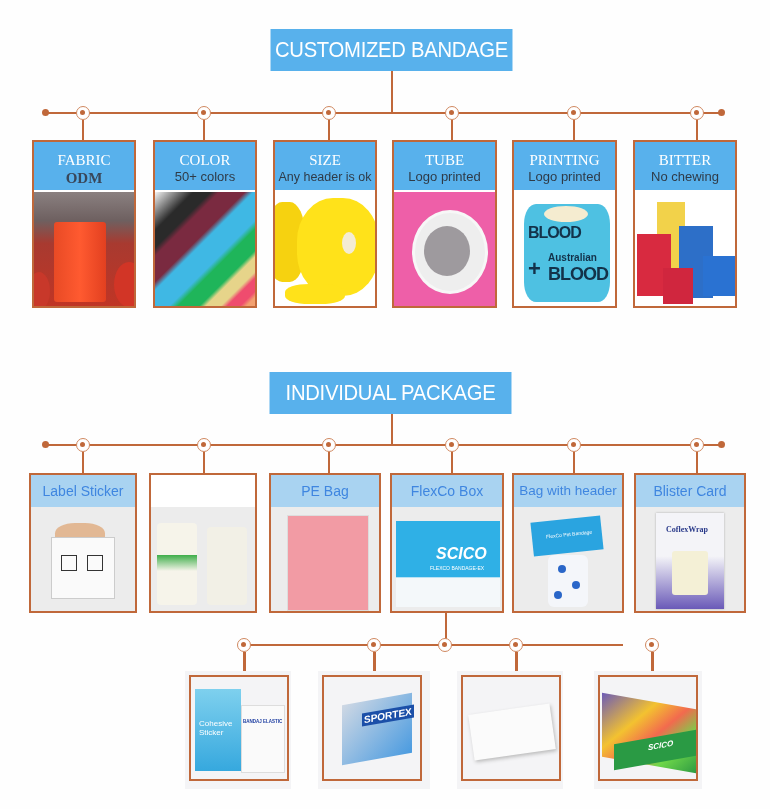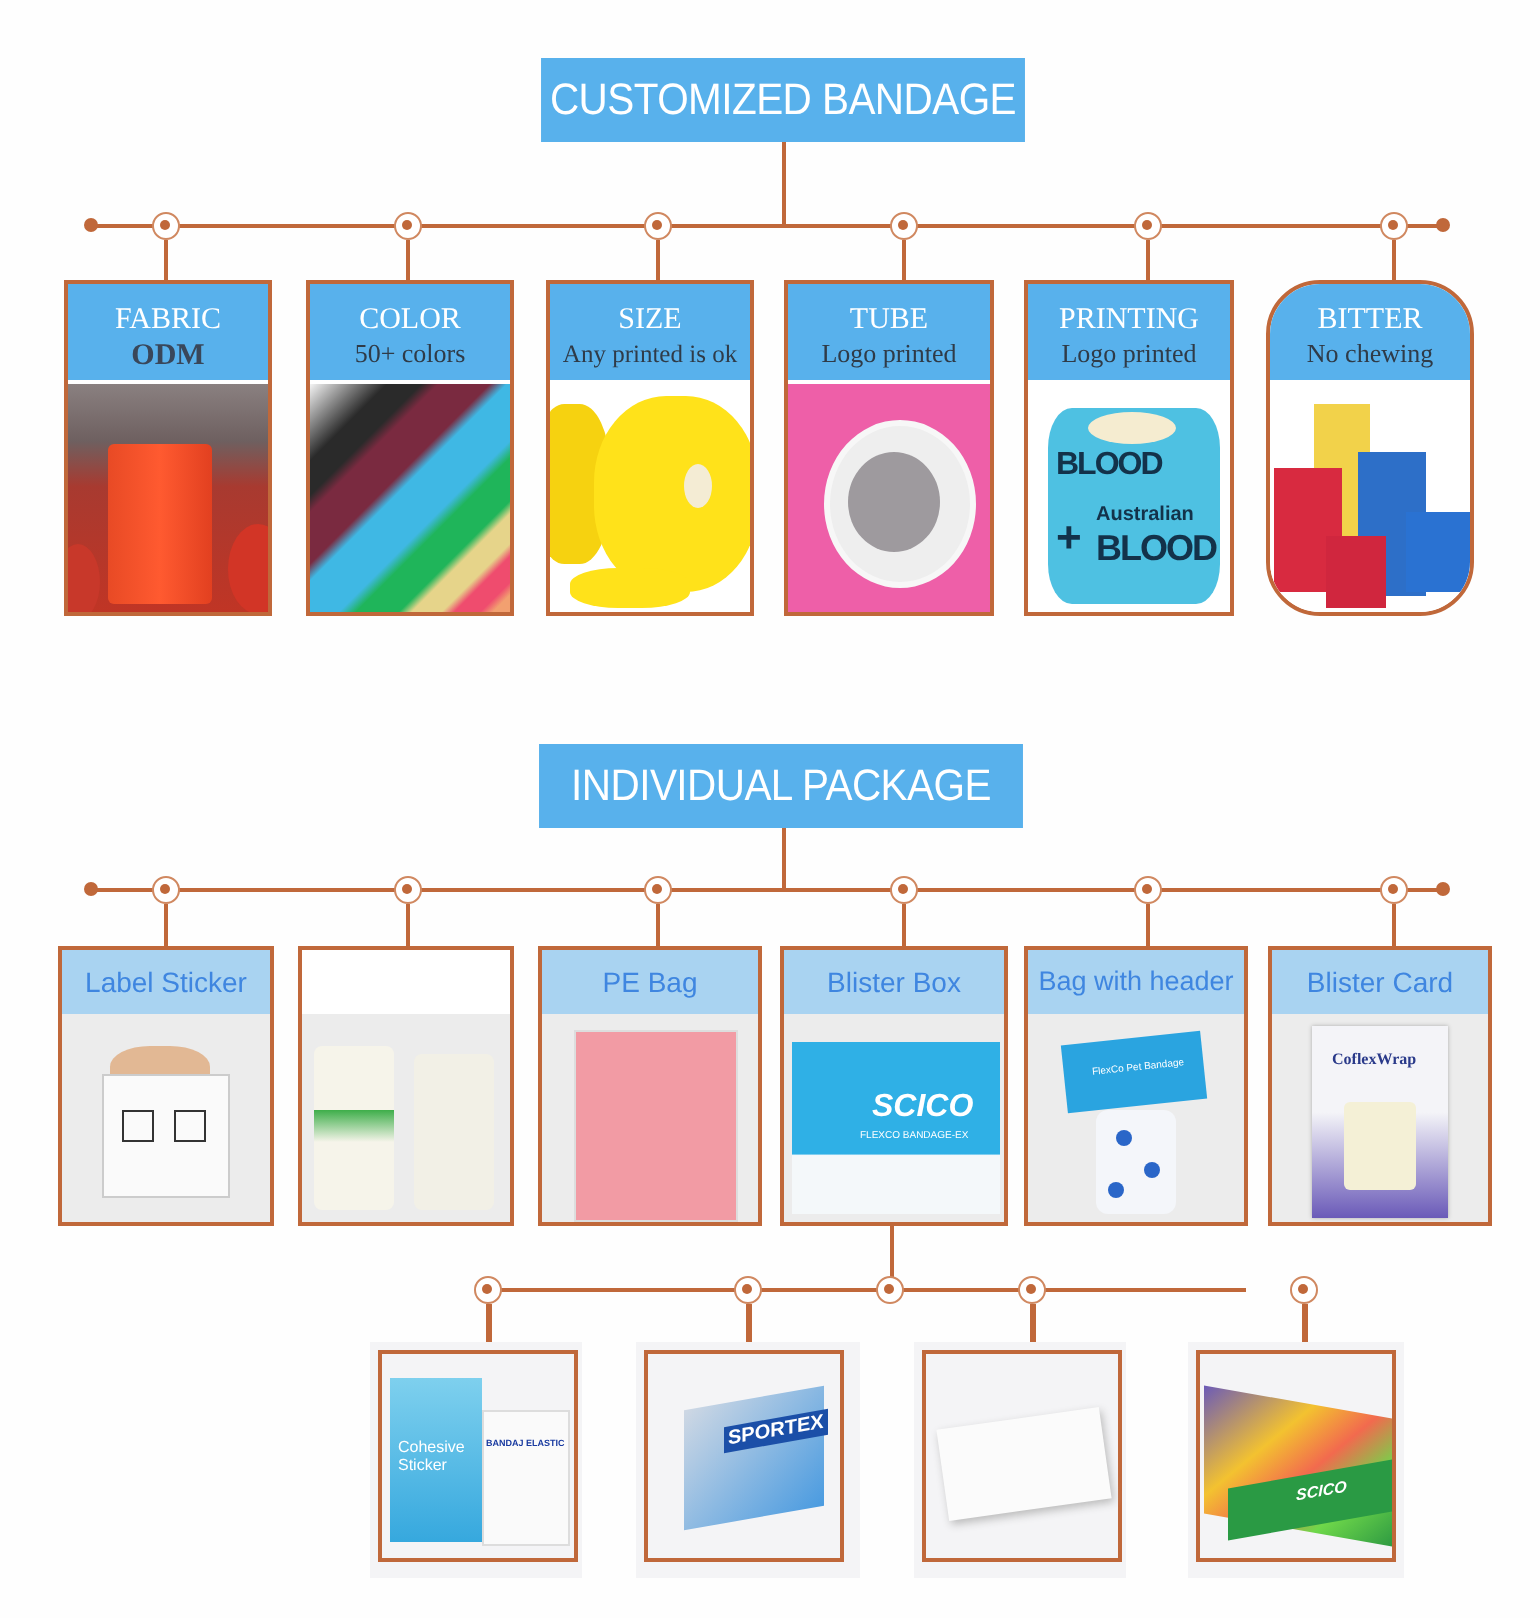--- a/index.html
+++ b/index.html
@@ -105,7 +105,7 @@
   </div>
 </div>
 
-<div class="card" style="left:633px; top:140px; width:104px; height:168px;border-radius:27px;">
+<div class="card" style="left:633px; top:140px; width:104px; height:168px;">
   <div class="card-head" style="height:48px;">
     <div class="h1">BITTER</div>
     <div class="h2">No chewing</div>

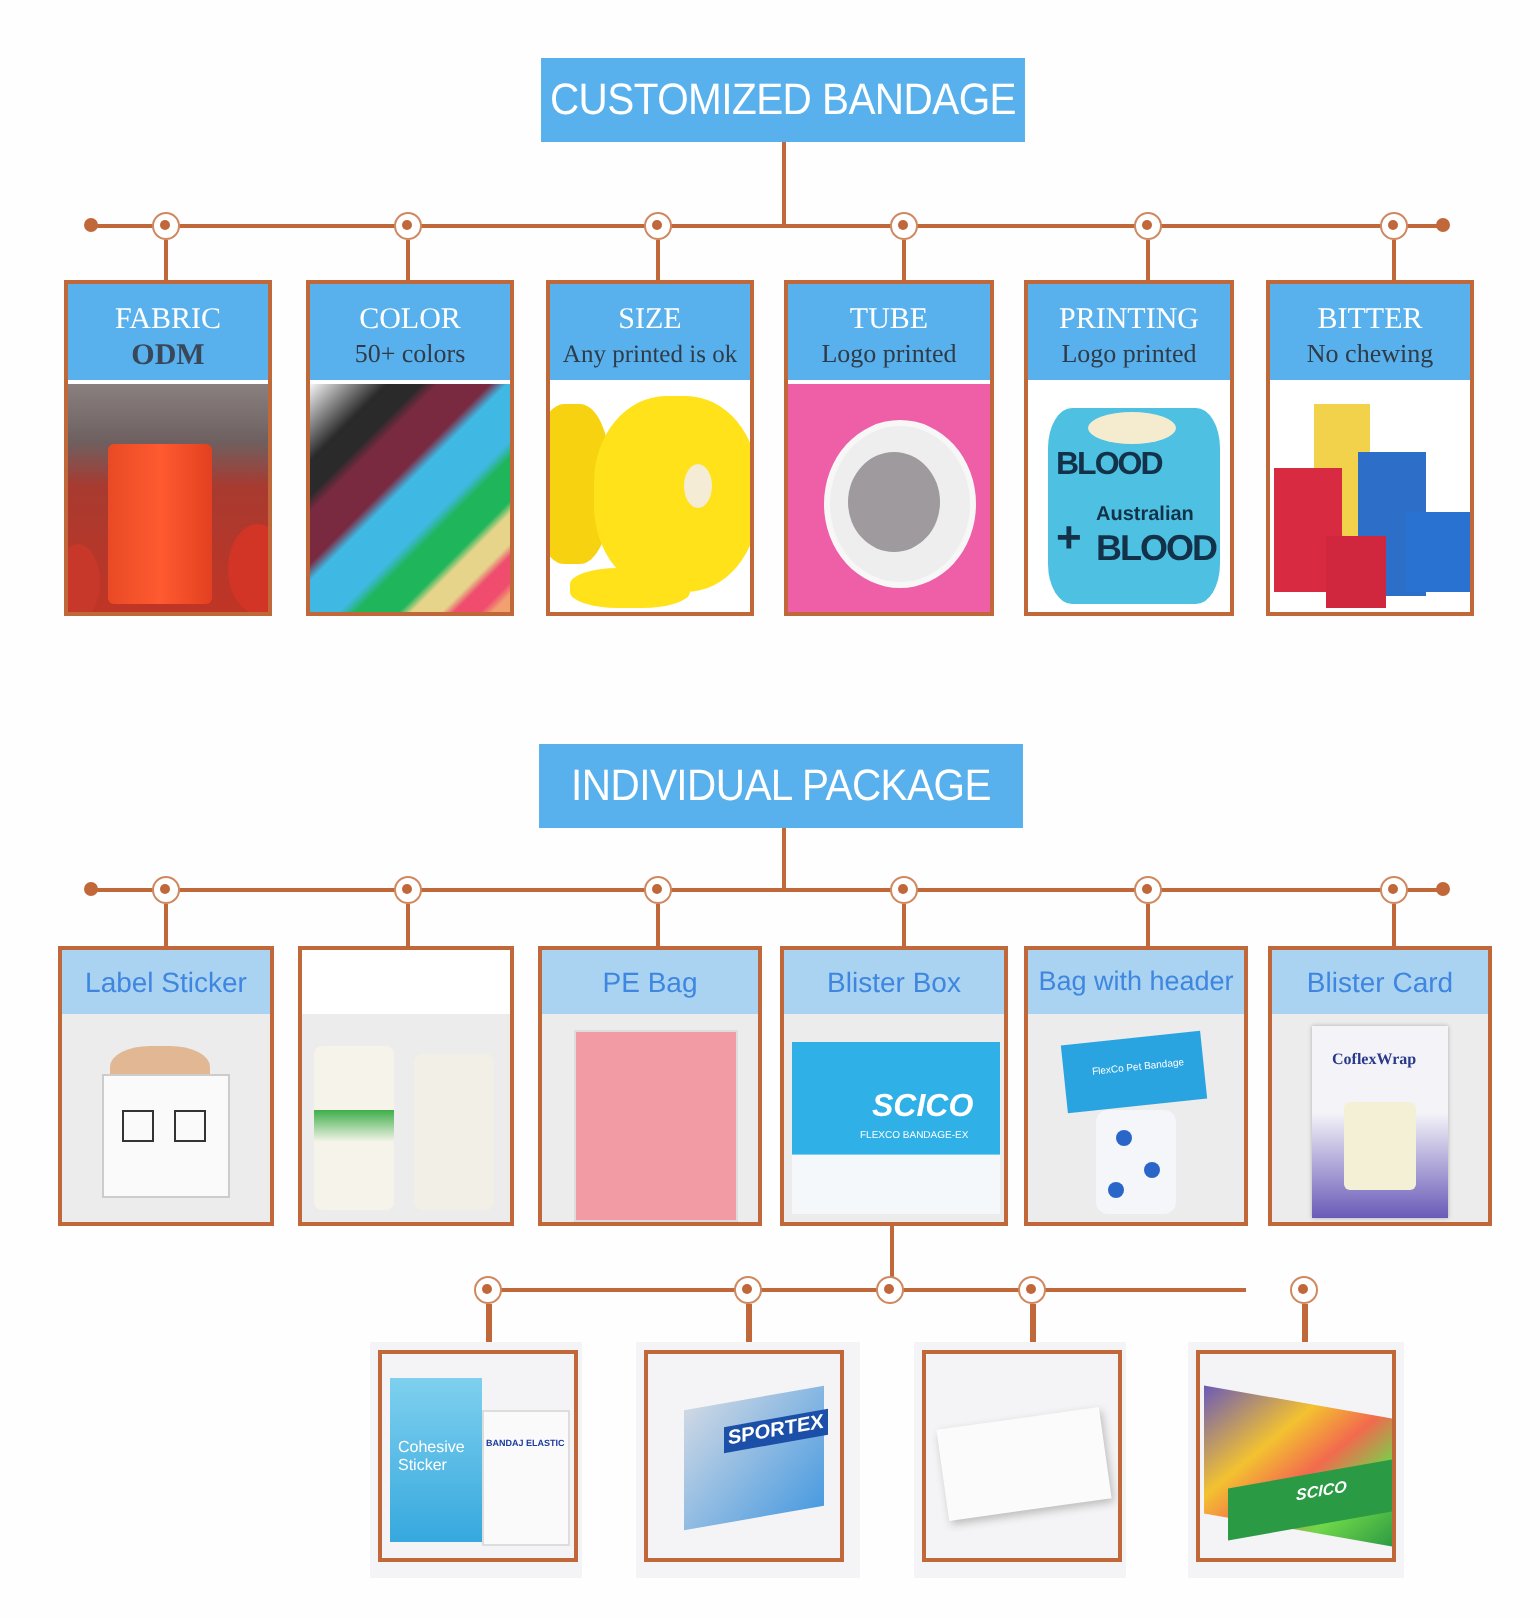--- a/index.html
+++ b/index.html
@@ -14,7 +14,7 @@
   .card { position:absolute; border:2px solid #c0683a; box-sizing:border-box; background:#fff; overflow:hidden; }
   .card-head { position:absolute; left:0; right:0; top:0; background:#58b1ec; color:#fff; text-align:center; }
   .card-head .h1 { font-family:"Liberation Serif", serif; font-size:15px; line-height:18px; padding-top:9px; }
-  .card-head .h2 { font-family:Liberation Serif, serif; font-size:13px; color:#2f3b48; line-height:16px; }
+  .card-head .h2 { font-family:Liberation Sans, sans-serif; font-size:13px; color:#2f3b48; line-height:16px; }
   .card-head .h1.serif2 { font-family:"Liberation Serif", serif; font-size:15px; color:#3a4a5c; }
   .pkg-head { position:absolute; left:0; right:0; top:0; height:32px; background:#a9d3f1; color:#3f86e0; text-align:center; font-size:14px; line-height:32px; white-space:nowrap; }
   .img { position:absolute; left:0; right:0; bottom:0;text-align:right; }

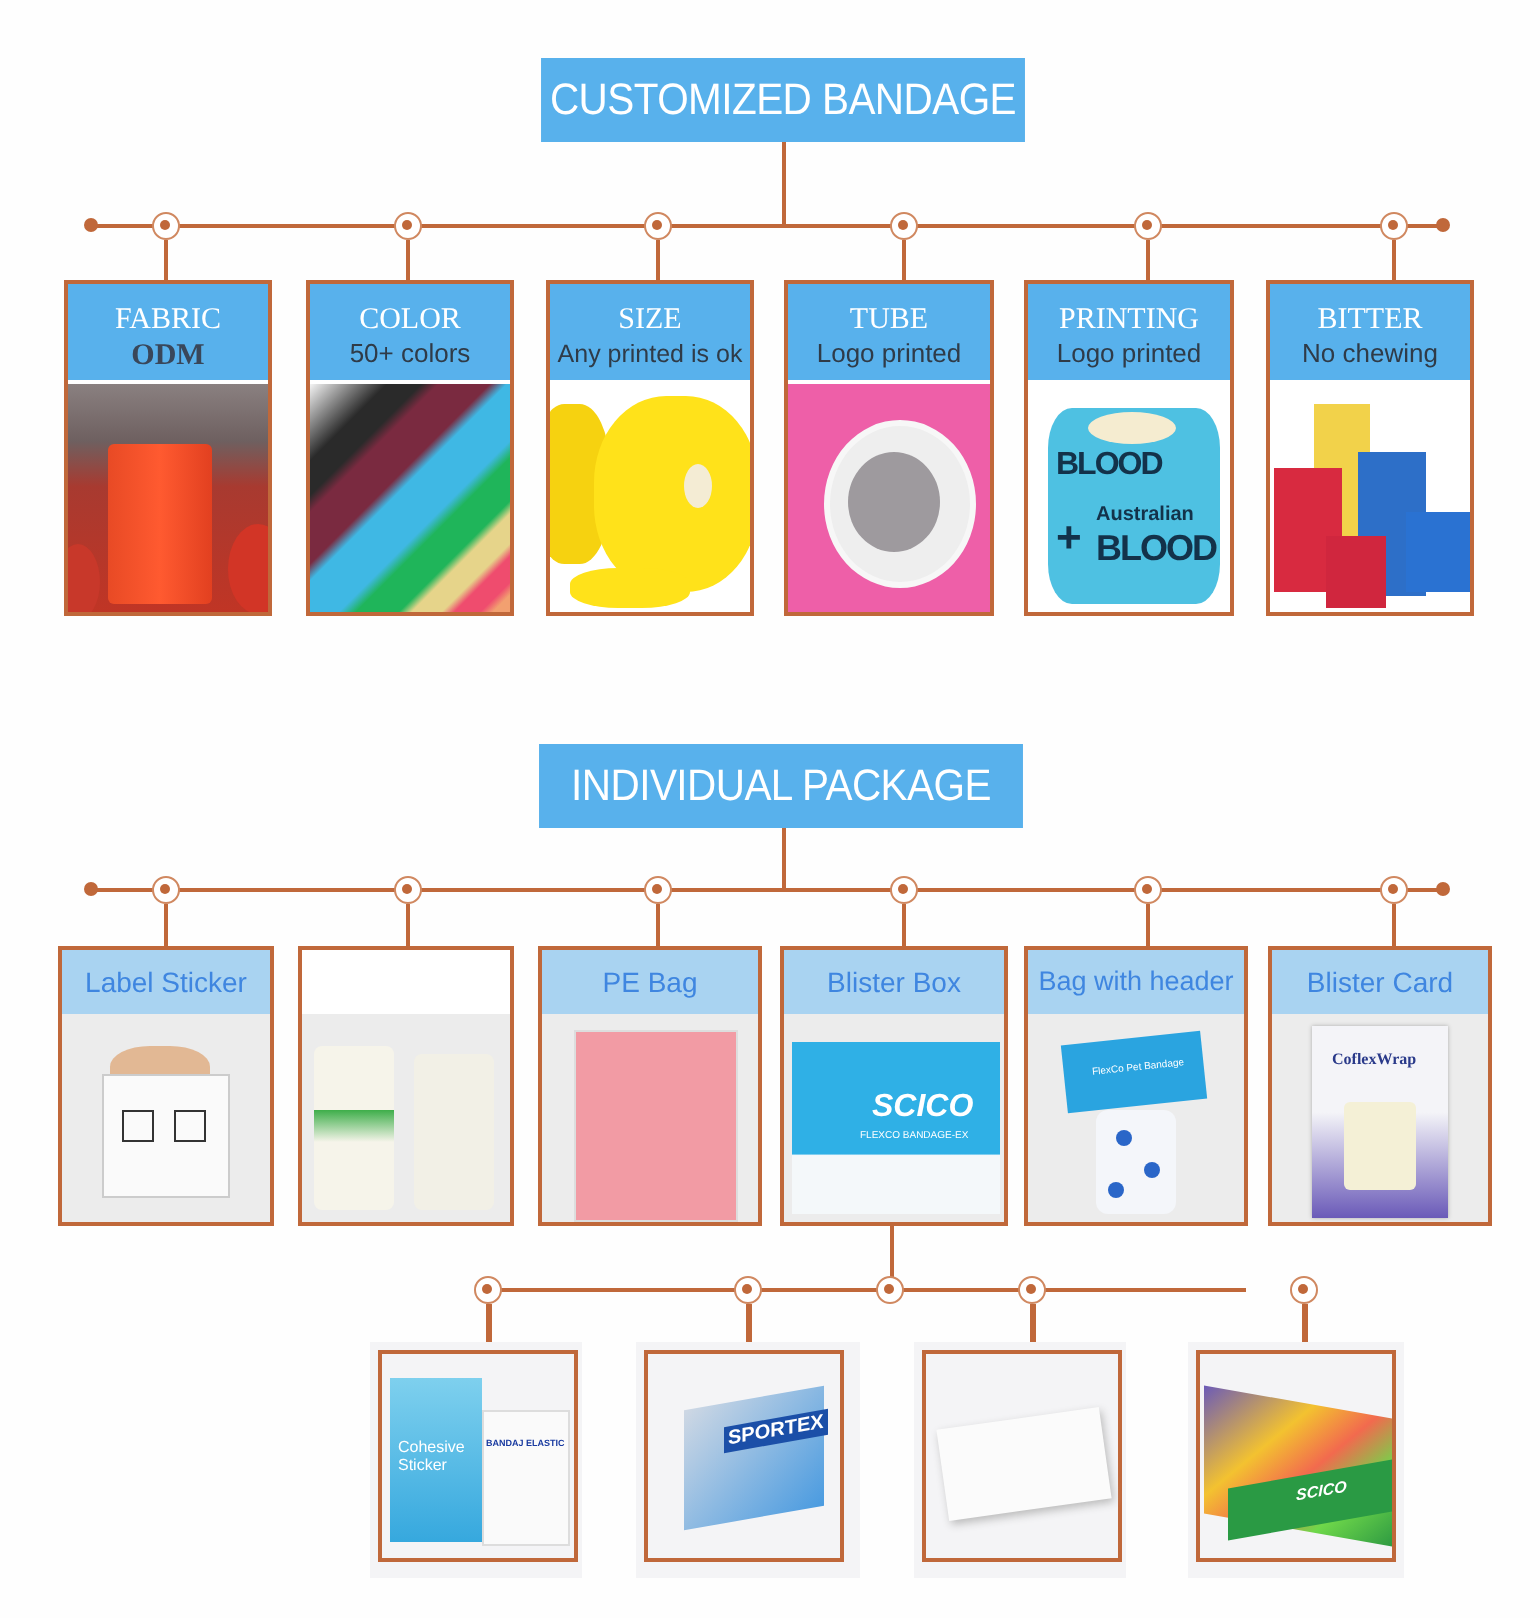--- a/index.html
+++ b/index.html
@@ -69,7 +69,7 @@
 <div class="card" style="left:273px; top:140px; width:104px; height:168px;">
   <div class="card-head" style="height:48px;">
     <div class="h1">SIZE</div>
-    <div class="h2" style="white-space:nowrap; font-size:12.5px;">Any printed is ok</div>
+    <div class="h2" style="white-space:nowrap; font-size:12.5px;">Any header is ok</div>
   </div>
   <div class="img" style="top:50px; background:#fff;">
     <div style="position:absolute; left:-8px; top:10px; width:38px; height:80px; background:#f6d210; border-radius:40%;"></div>

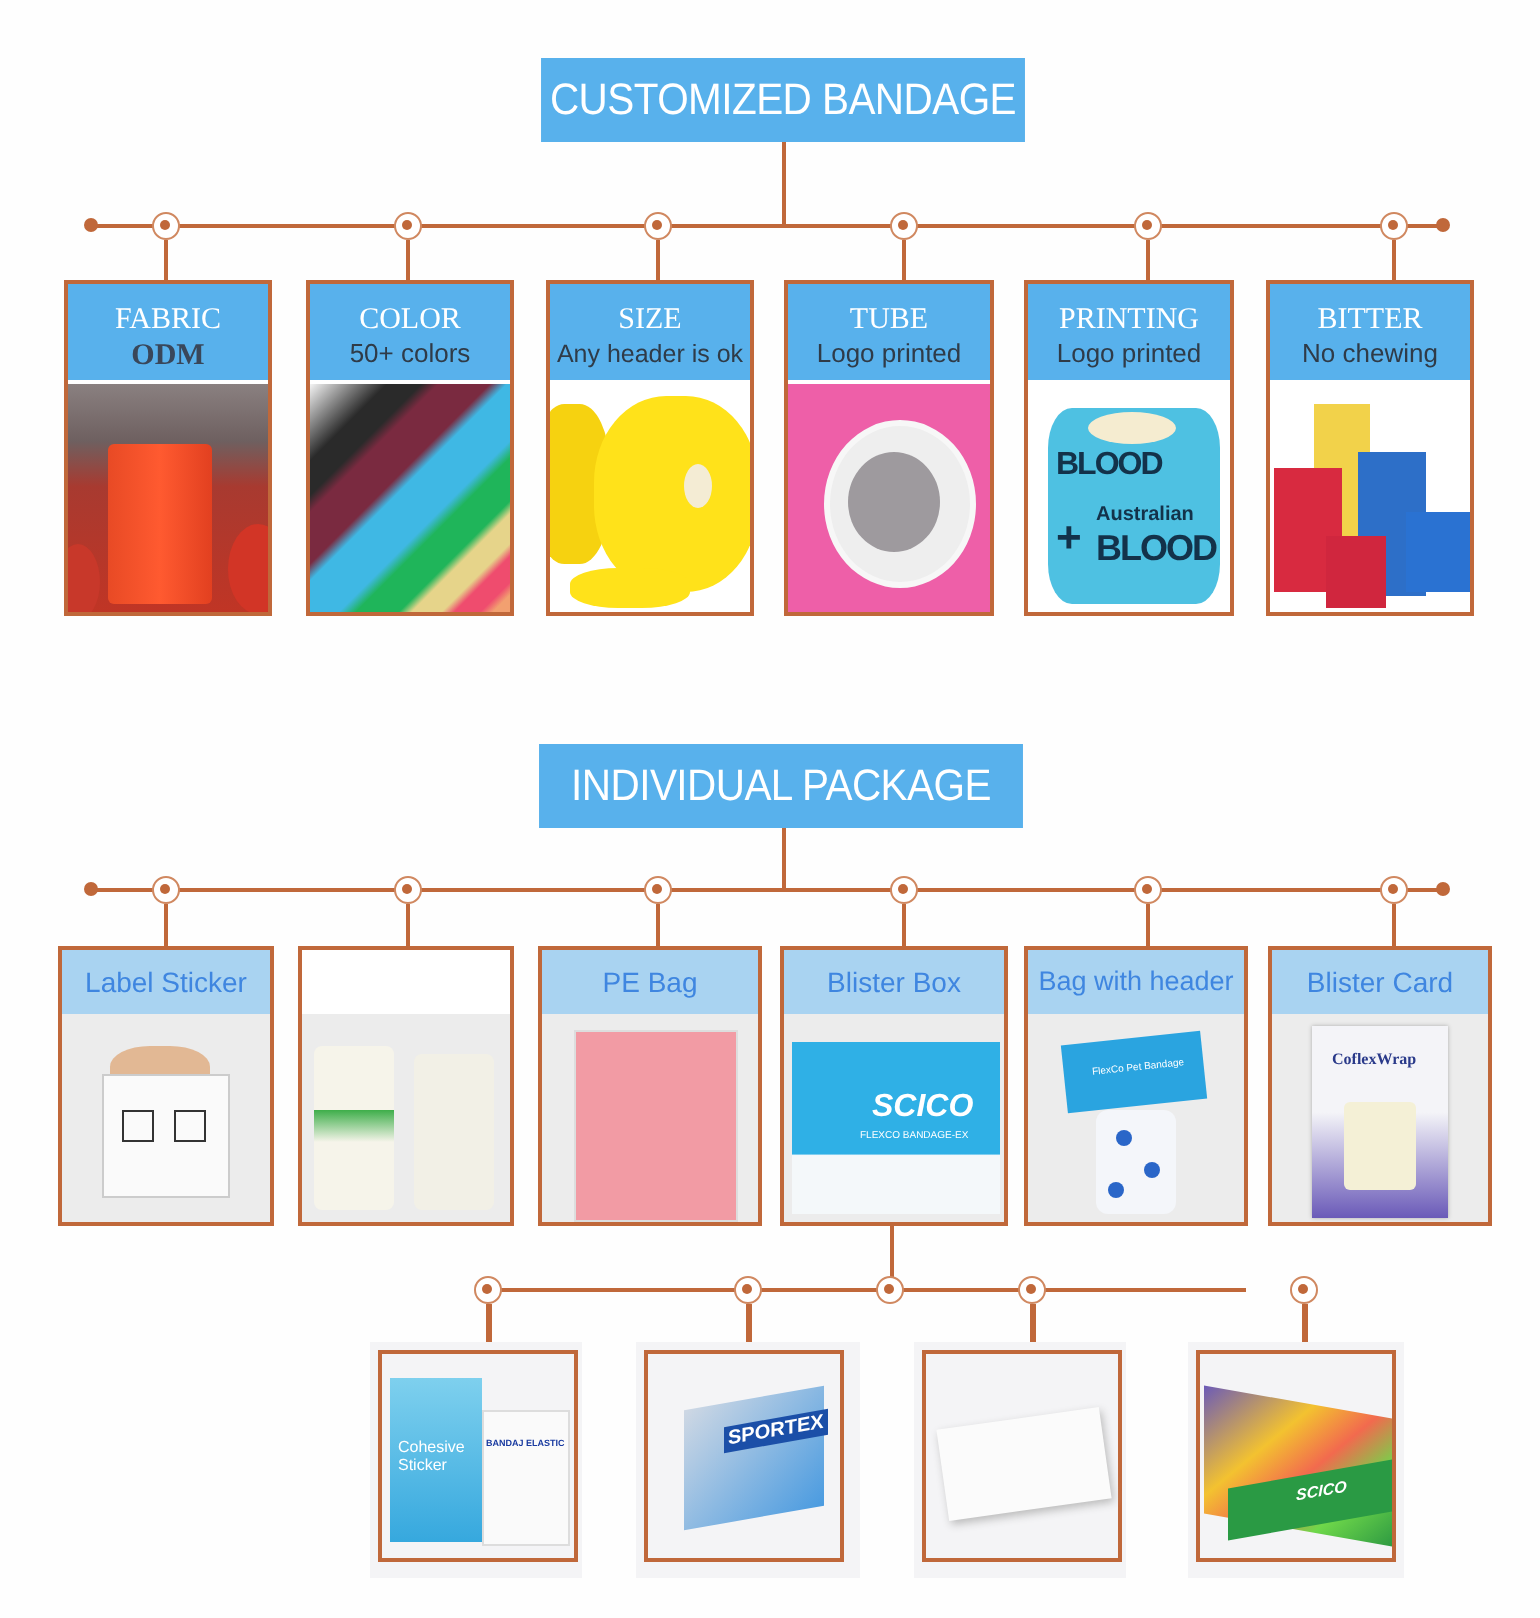--- a/index.html
+++ b/index.html
@@ -167,7 +167,7 @@
 </div>
 
 <div class="card" style="left:390px; top:473px; width:114px; height:140px;">
-  <div class="pkg-head">Blister Box</div>
+  <div class="pkg-head">FlexCo Box</div>
   <div class="img" style="top:32px; background:#ececec;">
     <div style="position:absolute; left:4px; top:14px; width:104px; height:86px; background:linear-gradient(180deg,#2fb0e6 0%,#2fb0e6 65%,#f4f8fa 66%);"></div>
     <div style="position:absolute; left:44px; top:38px; font-size:16px; font-weight:bold; font-style:italic; color:#fff;">SCICO</div>

